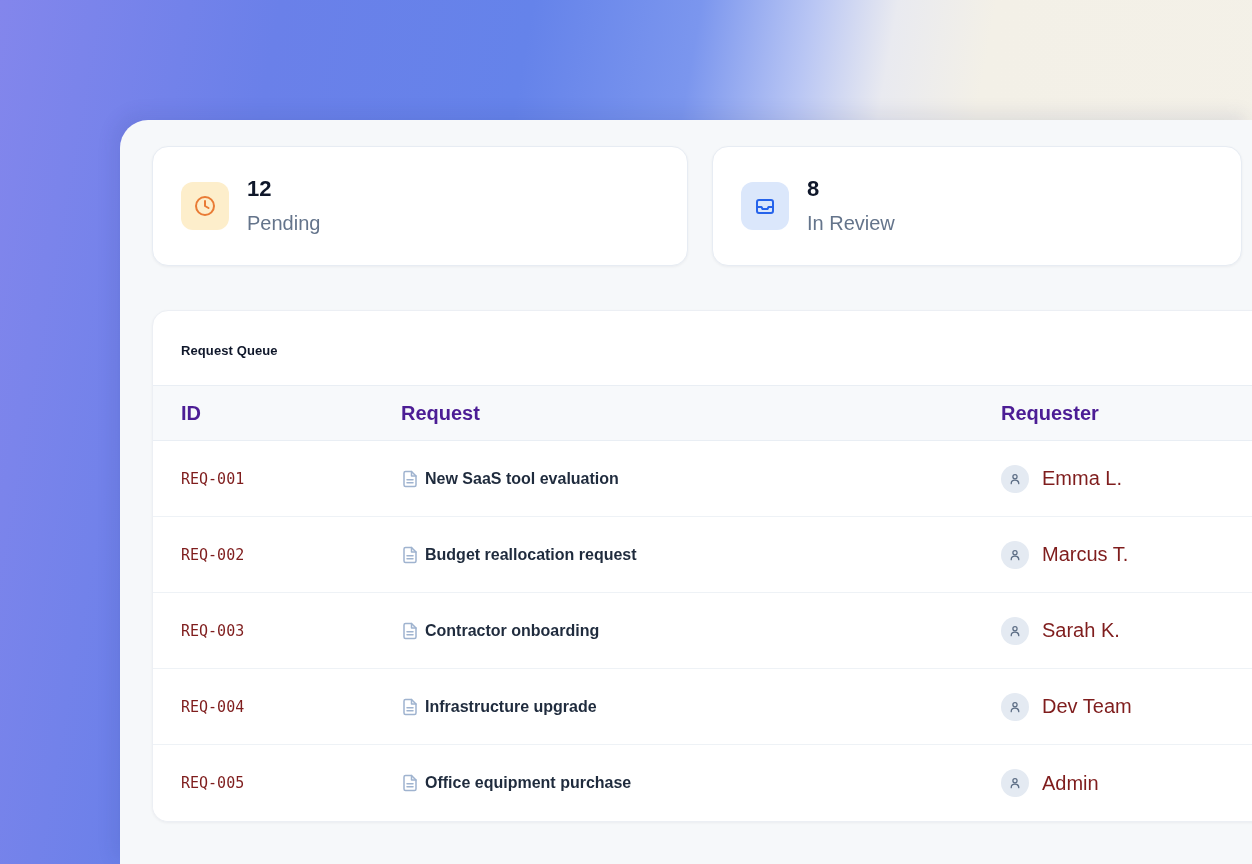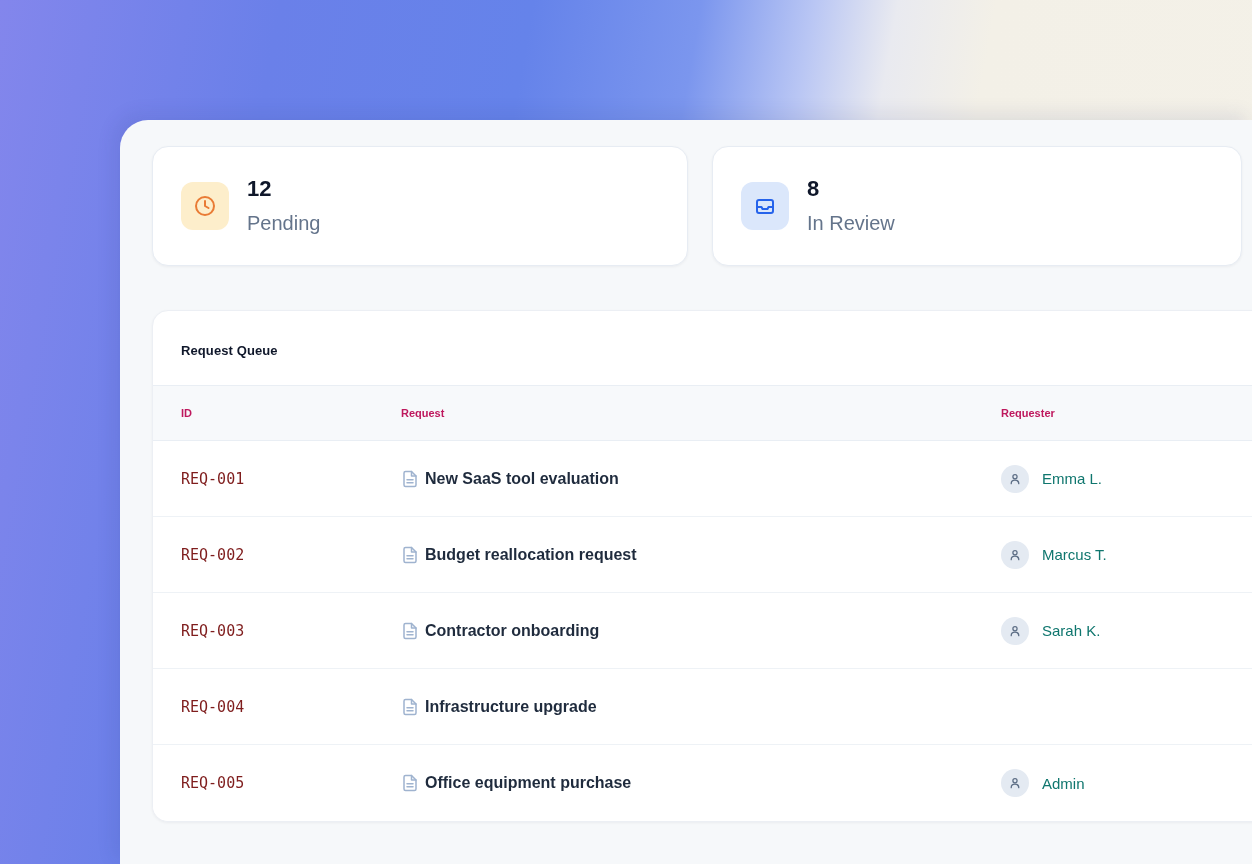--- a/index.html
+++ b/index.html
@@ -74,7 +74,7 @@
     border-top: 1px solid #e9eef4;
     border-bottom: 1px solid #e9eef4;
   }
-  .col-header { font-size: 11px; font-weight: bold; color: #be185d; }
+  .col-header { font-size: 20px; font-weight: bold; color: #4c1d95; }
 
   .table-row { height: 76px; border-bottom: 1px solid #eef2f6; background: #ffffff; }
   .table-row:last-child { border-bottom: none; }

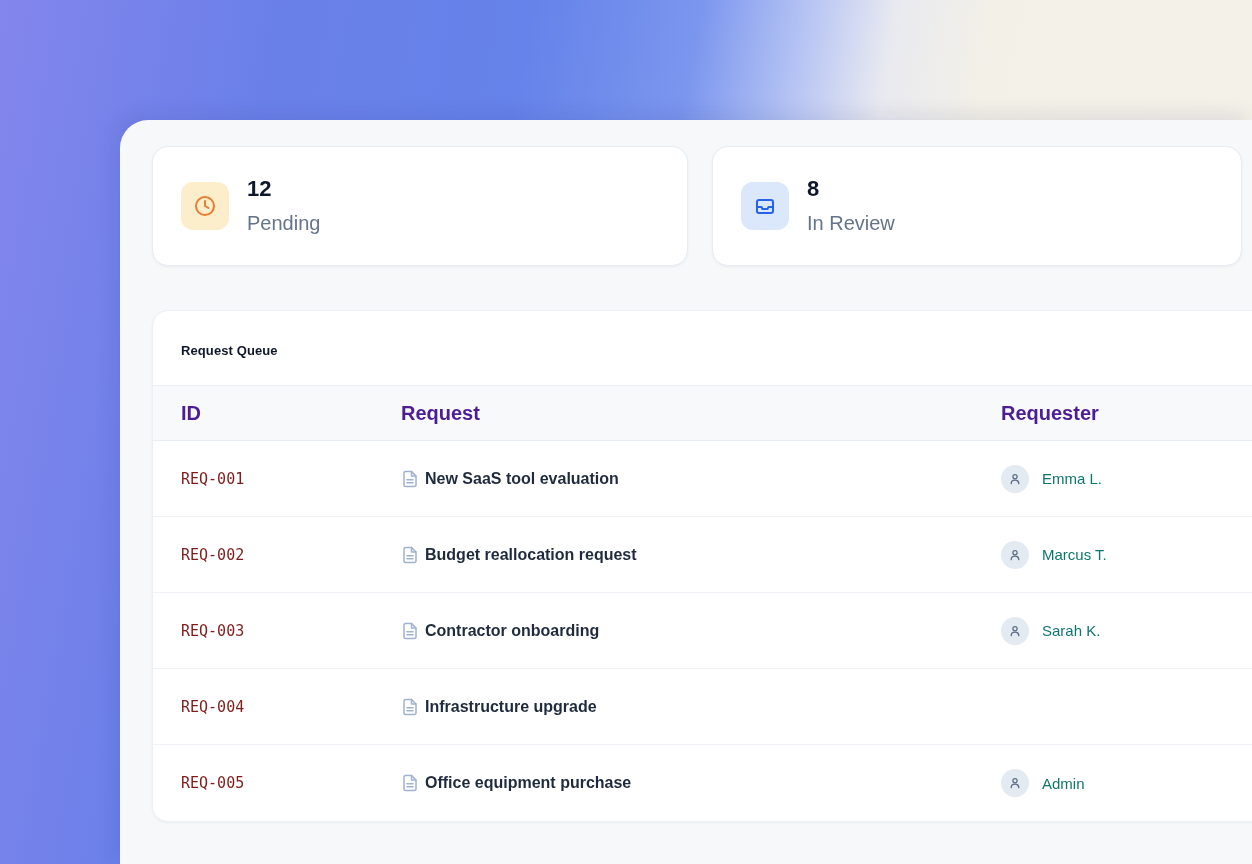--- a/index.html
+++ b/index.html
@@ -93,7 +93,7 @@
     display: flex; align-items: center; justify-content: center;
     flex: 0 0 auto;
   }
-  .requester-name { font-size: 15px; color: #0f766e; }
+  .requester-name { font-size: 20px; color: #7f1d1d; }
 </style>
 </head>
 <body>

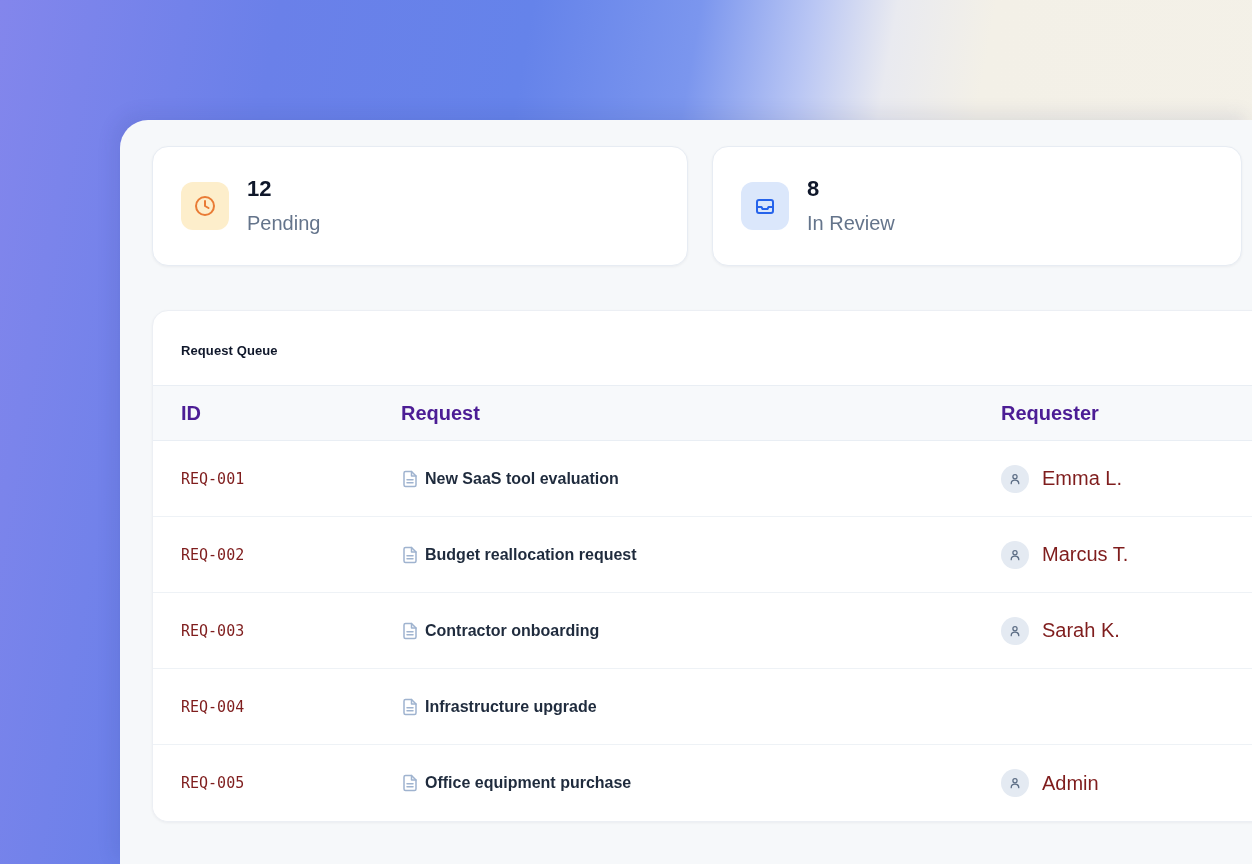--- a/index.html
+++ b/index.html
@@ -229,6 +229,15 @@
       </span>
       <span class="request-title">Infrastructure upgrade</span>
     </div>
+    <div class="cell-requester">
+      <span class="avatar">
+        <svg width="14" height="14" viewBox="0 0 24 24" fill="none" stroke="#5d6e85" stroke-width="2.2" stroke-linecap="round" stroke-linejoin="round">
+          <circle cx="12" cy="8" r="3.6"></circle>
+          <path d="M5.5 20c0-3.6 2.9-6 6.5-6s6.5 2.4 6.5 6"></path>
+        </svg>
+      </span>
+      <span class="requester-name">Dev Team</span>
+    </div>
   </div>
 
   <div class="grid-row table-row">

